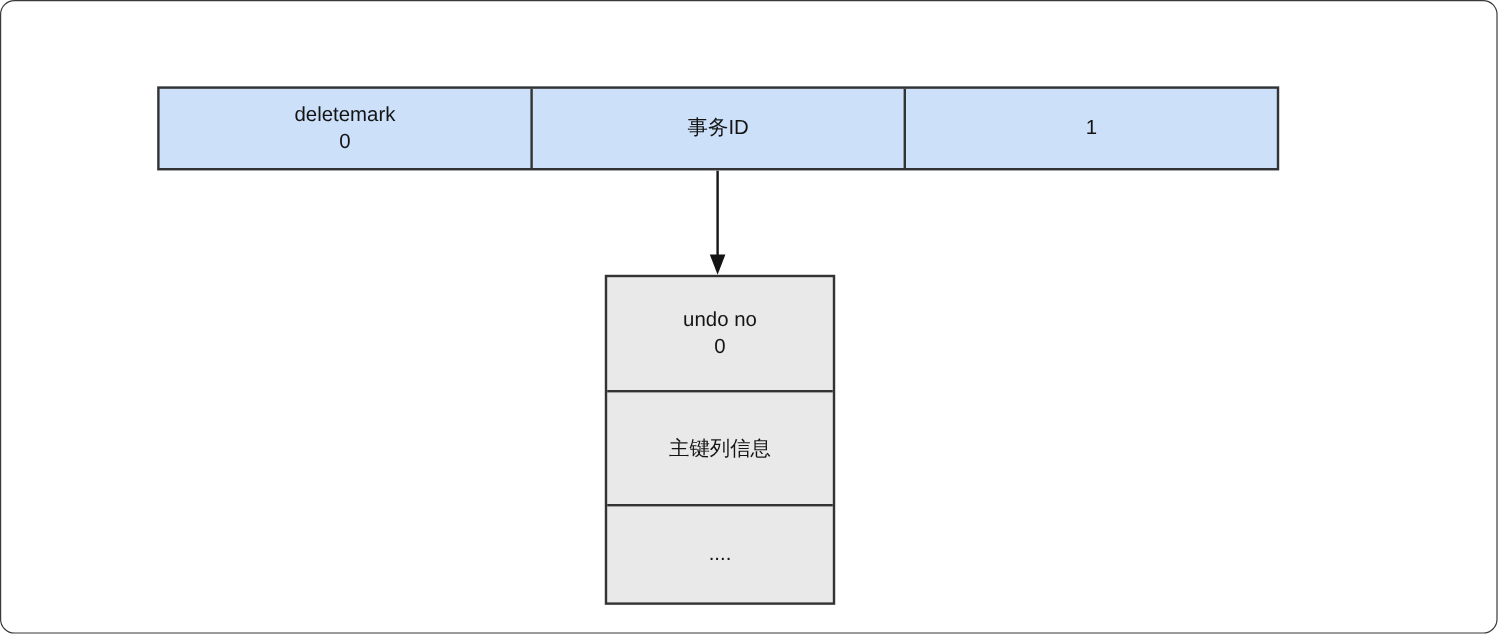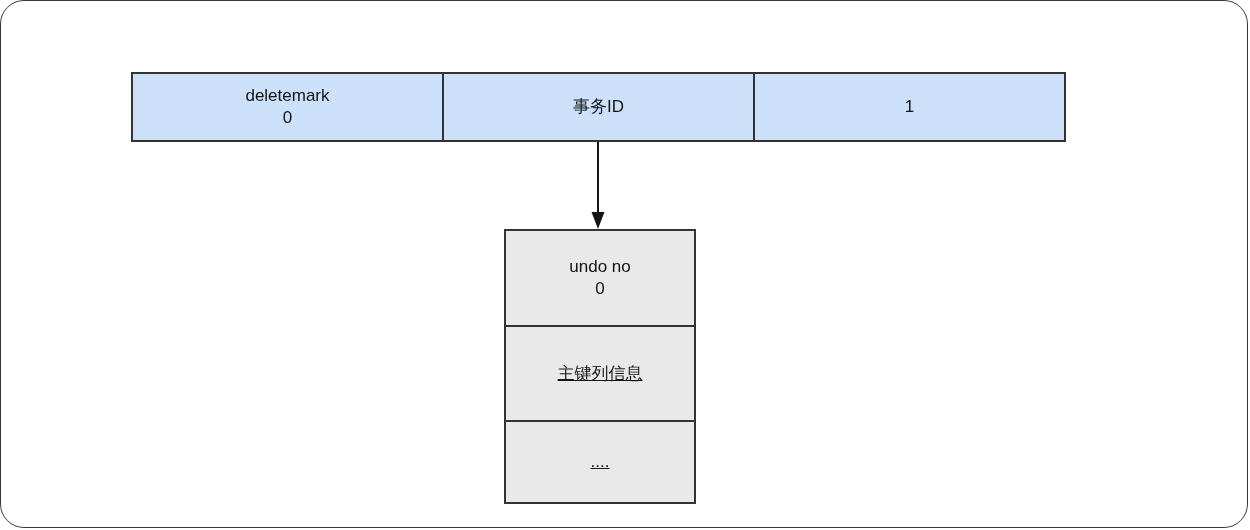--- a/index.html
+++ b/index.html
@@ -16,7 +16,7 @@
     height: 528px;
     background: #ffffff;
     border: 1px solid #3a3a3a;
-    border-radius: 24px;
+    border-radius: 12px;
     box-sizing: border-box;
     overflow: hidden;
   }

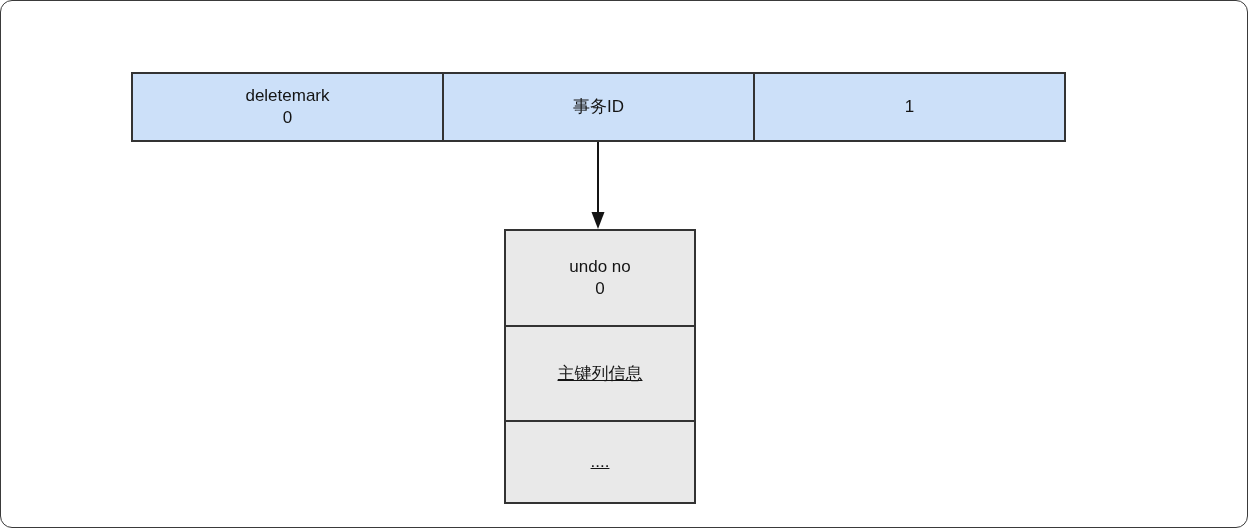--- a/index.html
+++ b/index.html
@@ -82,7 +82,6 @@
   }
   .undo-block .cell + .cell {
     border-top: 2px solid var(--border-color, #333);
-    text-decoration: underline;
   }
   .undo-cell-1 { height: 94px; }
   .undo-cell-2 { height: 95px; }

